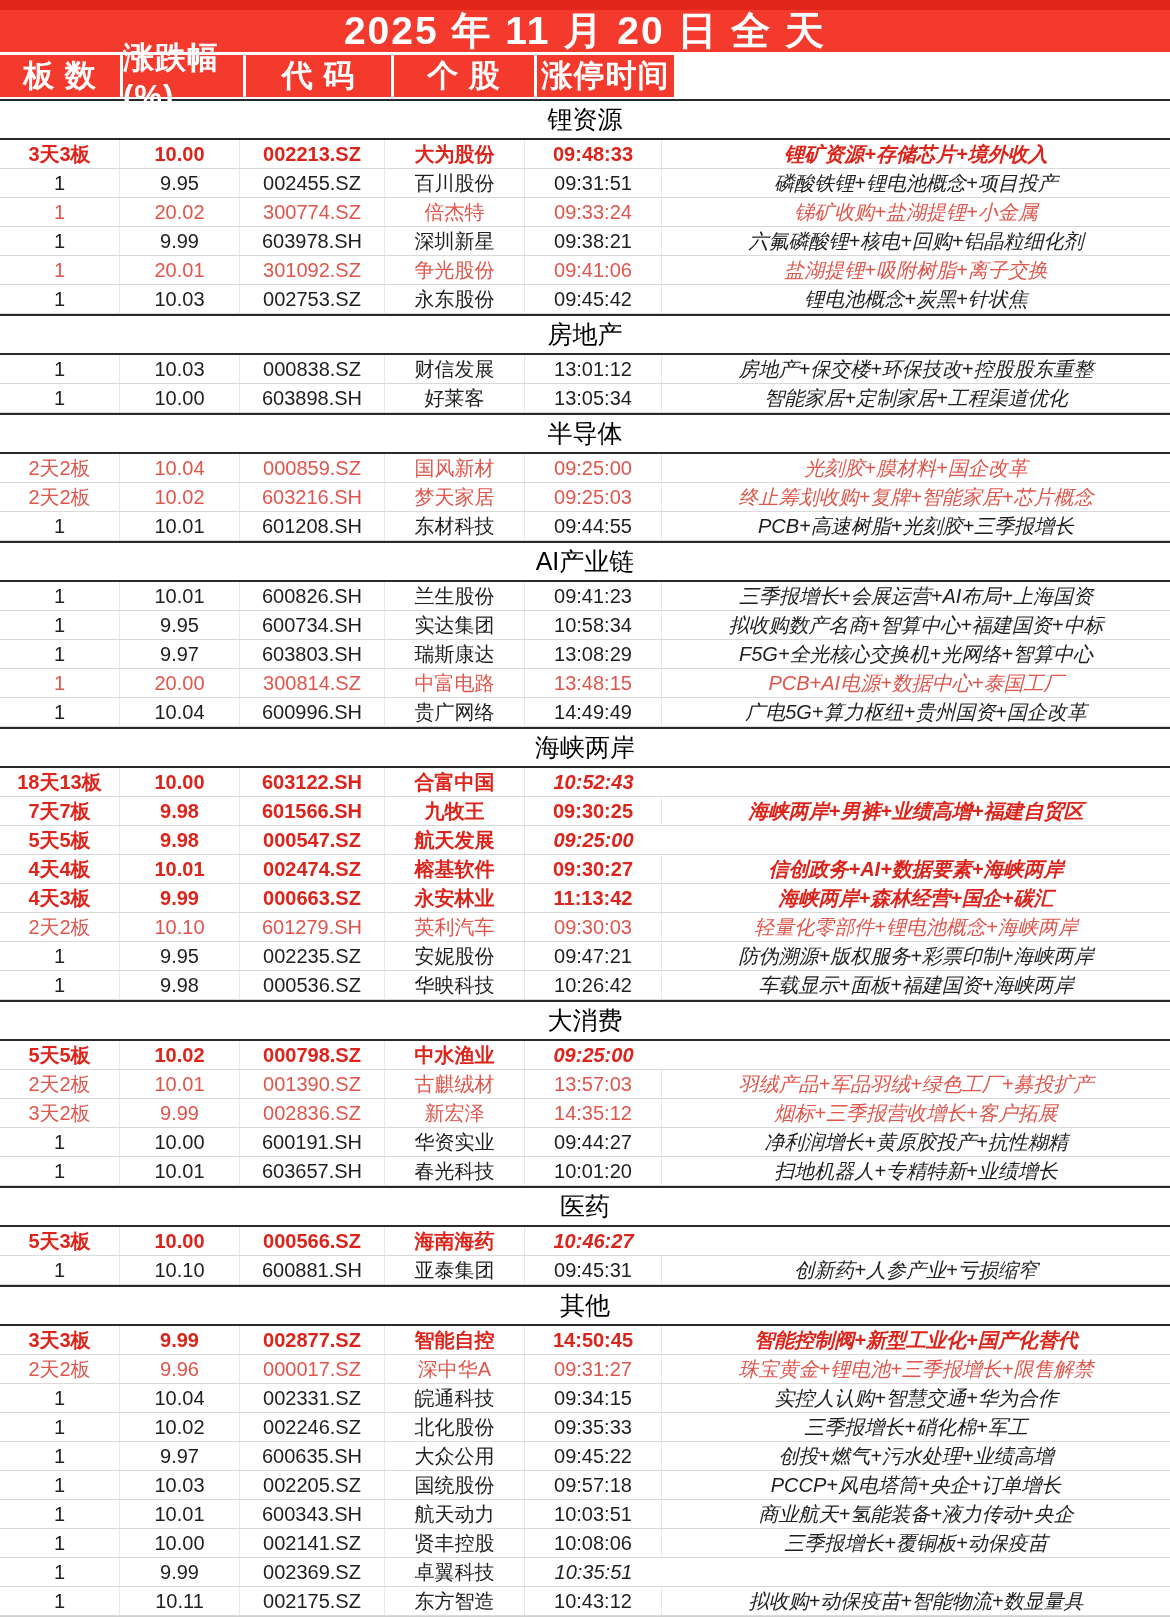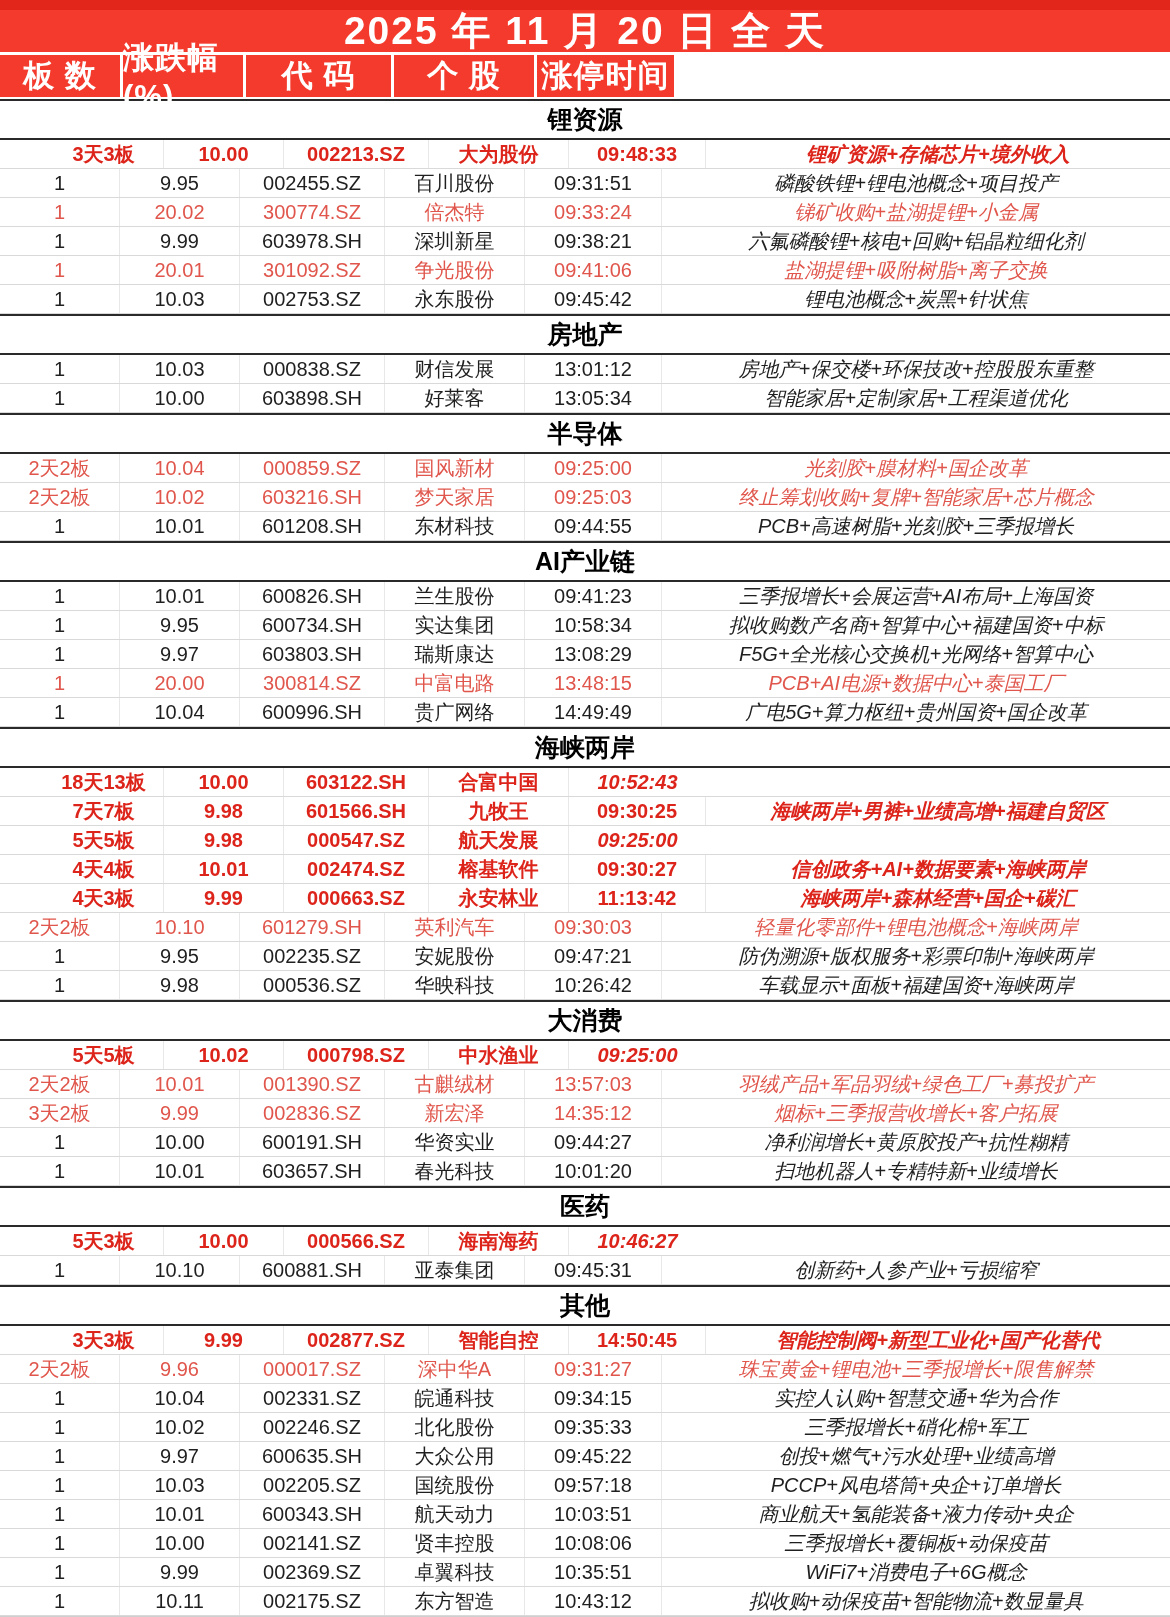--- a/index.html
+++ b/index.html
@@ -31,7 +31,7 @@
   .section{
     height:37px;border-top:2px solid #2a2a2a;border-bottom:2px solid #2a2a2a;
     display:flex;align-items:center;justify-content:center;
-    font-weight:bold;font-size:25px;color:#000000;background:#ffffff;text-align:right;
+    font-weight:normal;font-size:25px;color:#000000;background:#ffffff;text-align:right;
   }
   .row{
     display:grid;

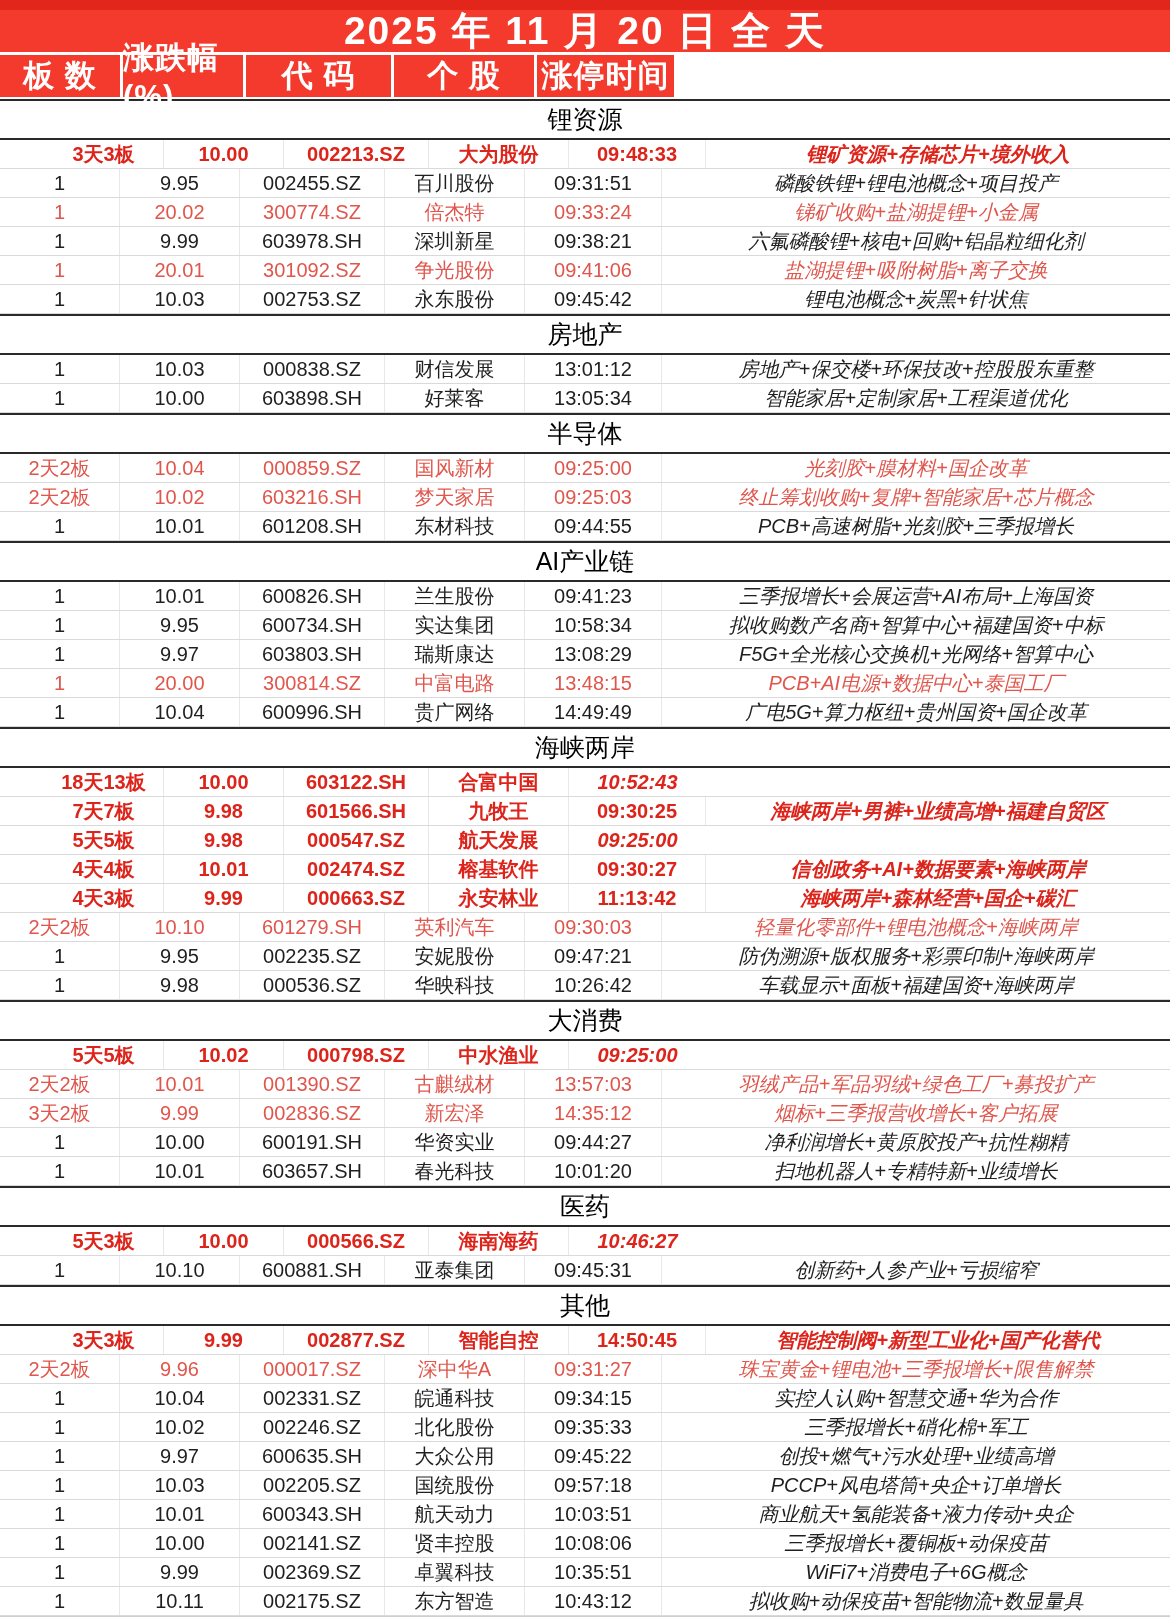--- a/index.html
+++ b/index.html
@@ -44,7 +44,7 @@
     border-right:1px solid #e8e8e8;
   }
   .cell:last-child{border-right:none;font-style:italic;}
-  .row.strong{color:#dd241b;font-weight:bold;padding-left:44px;}
+  .row.strong{color:#dd241b;font-weight:bold;}
   .row.light{color:#e0564c;}
   .row.normal{color:#1f1f1f;}
   .bottom-strip{height:10px;background:#e9e9e9;border-top:1px solid #cfcfcf;}

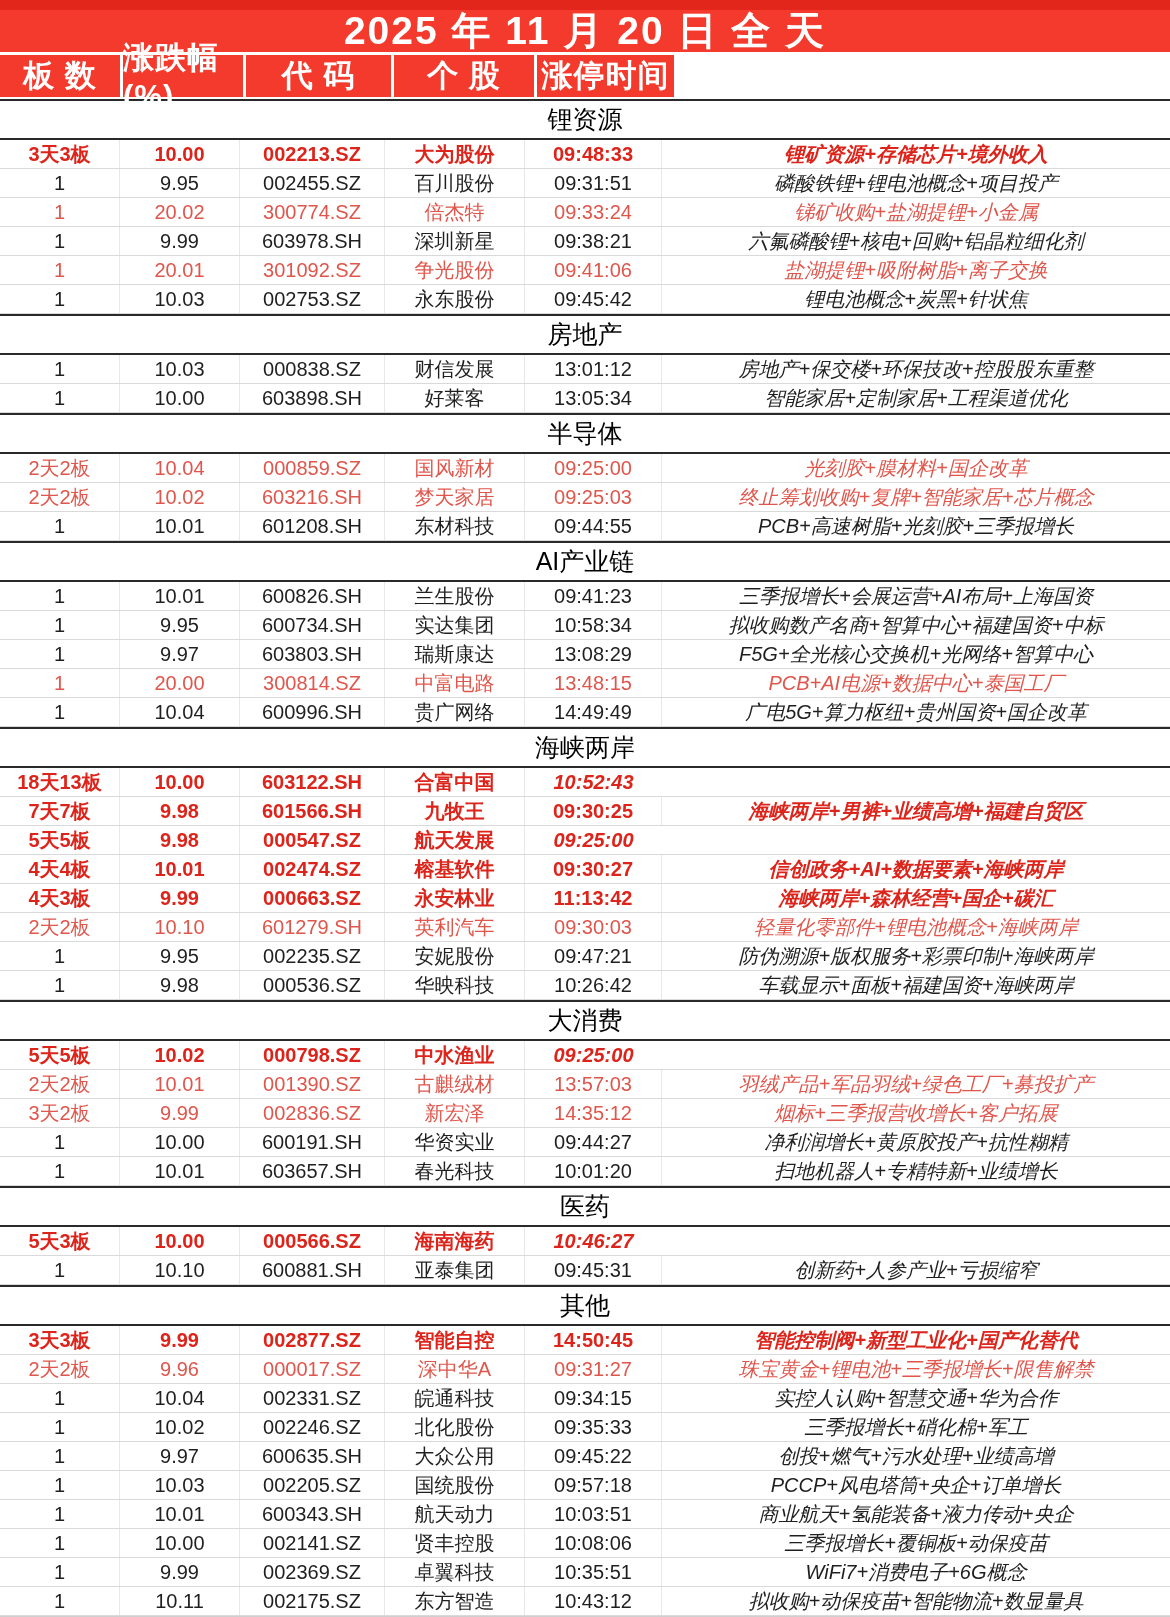--- a/index.html
+++ b/index.html
@@ -387,7 +387,6 @@
       <div class="cell">002369.SZ</div>
       <div class="cell">卓翼科技</div>
       <div class="cell">10:35:51</div>
-      <div class="cell">WiFi7+消费电子+6G概念</div>
     </div>
     <div class="row normal">
       <div class="cell">1</div>

